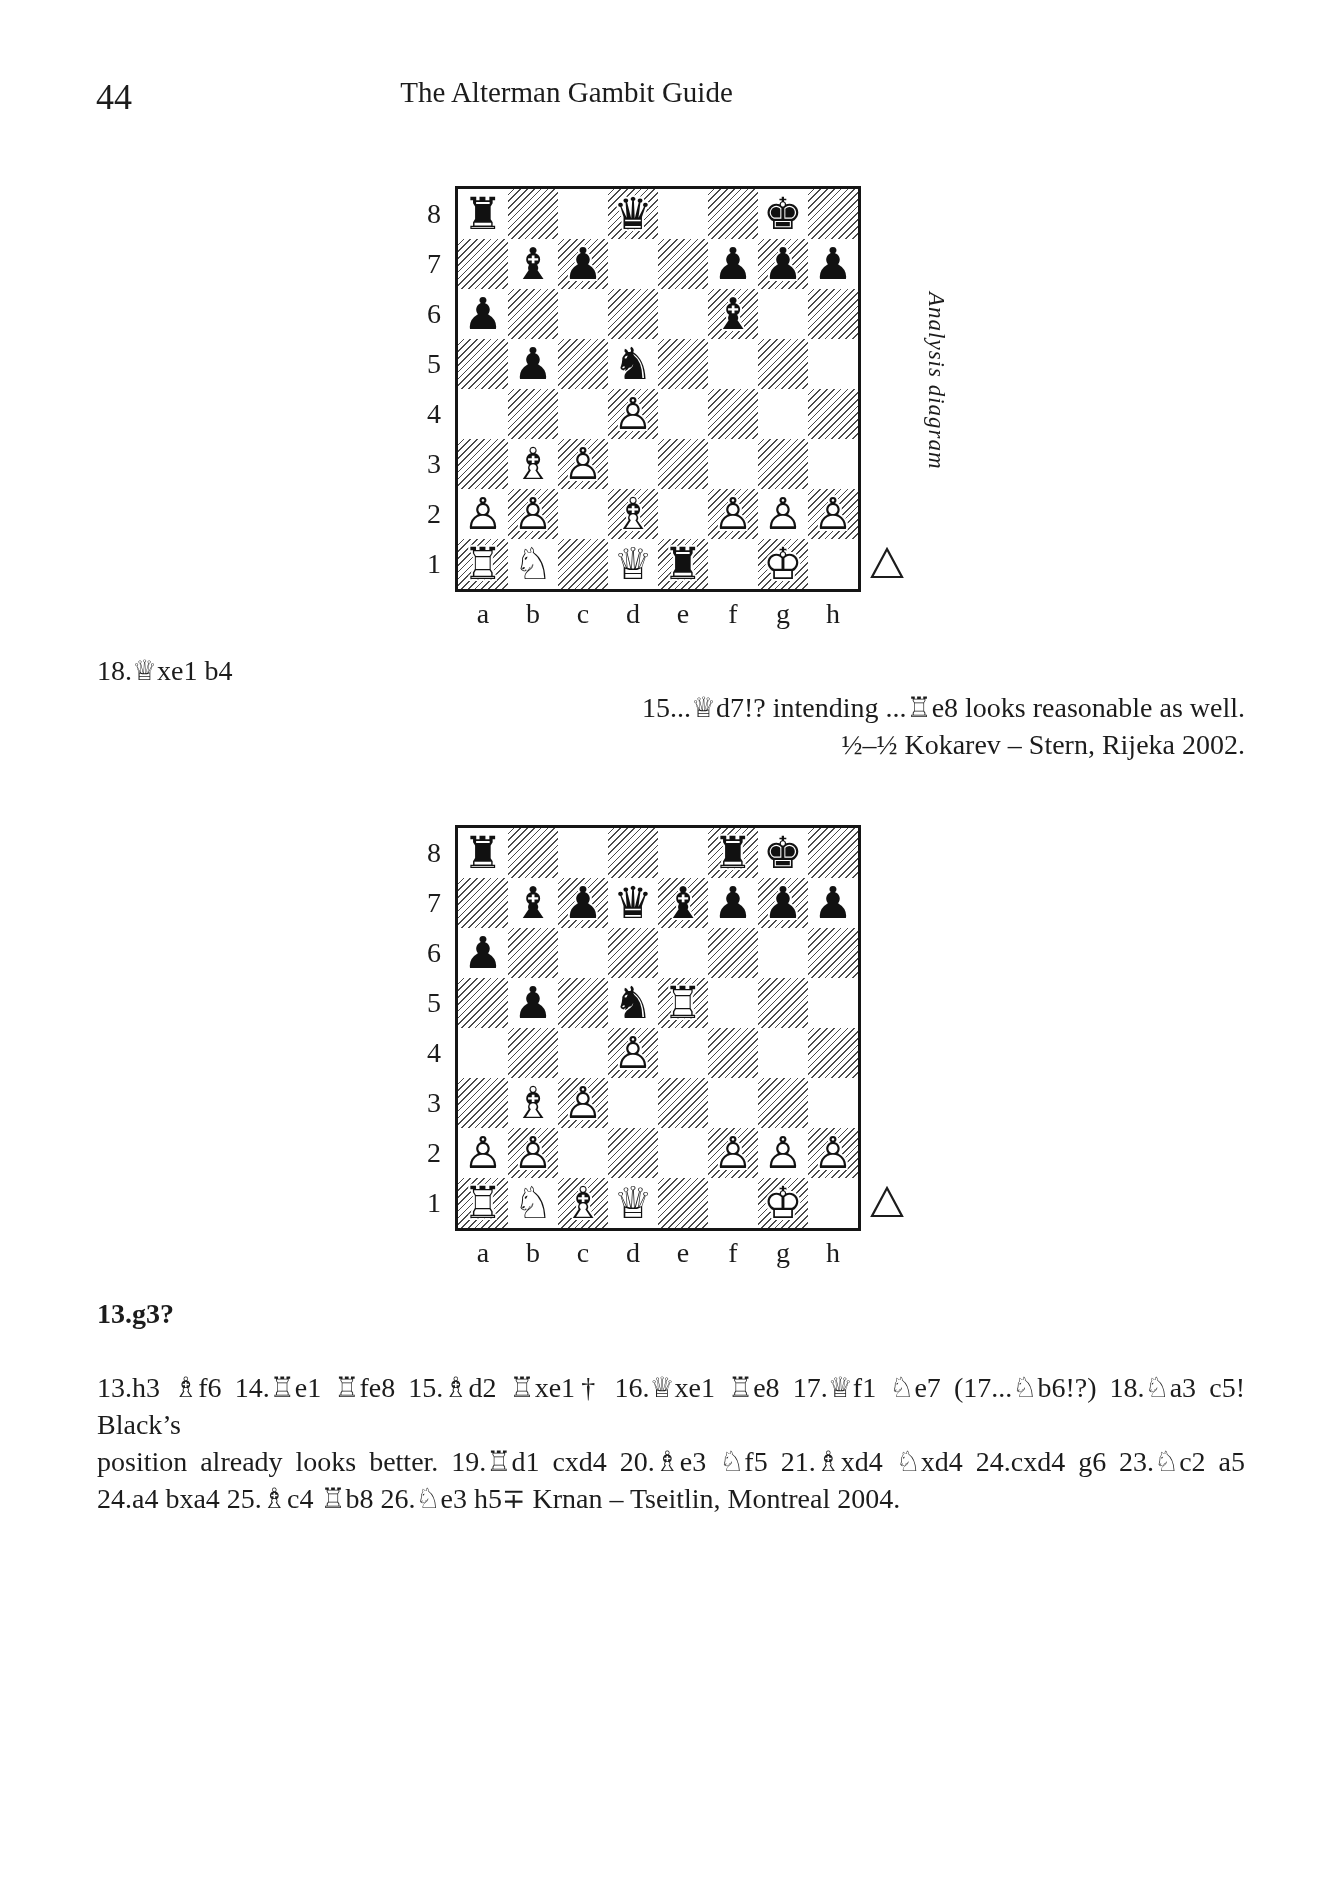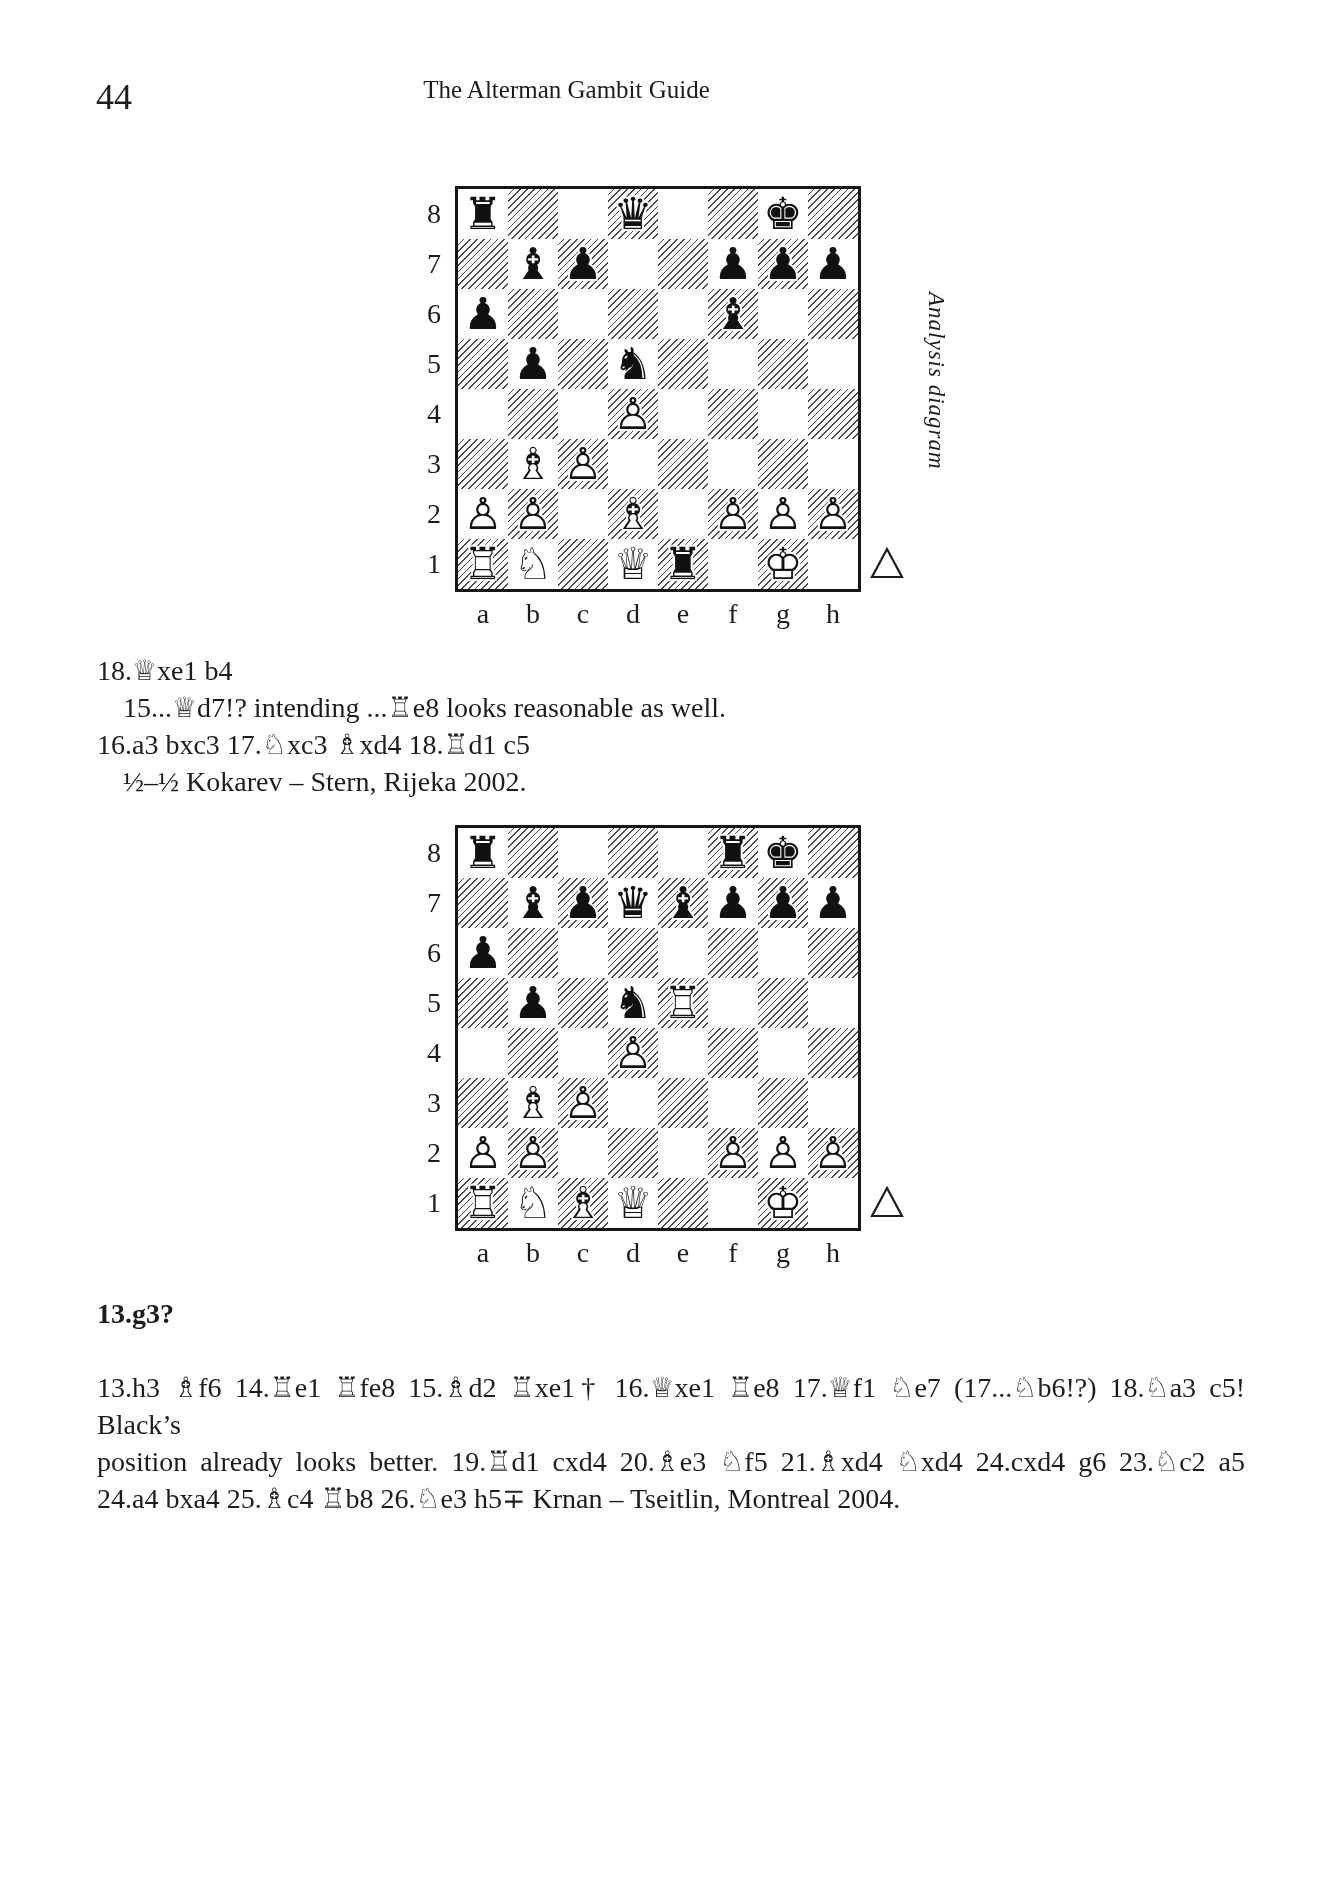--- a/index.html
+++ b/index.html
@@ -15,7 +15,7 @@
   
   .page-number { position:absolute; left:96px; top:76px; font-size:36px; }
   .page-title-wrap { position:absolute; left:0; top:76px; width:1090px; text-align:center; }
-  .page-title { font-size:25px;margin-left:43px; }
+  .page-title { font-size:29px;margin-left:43px; }
 
   
   .diagram { position:absolute; width:620px; height:460px; }

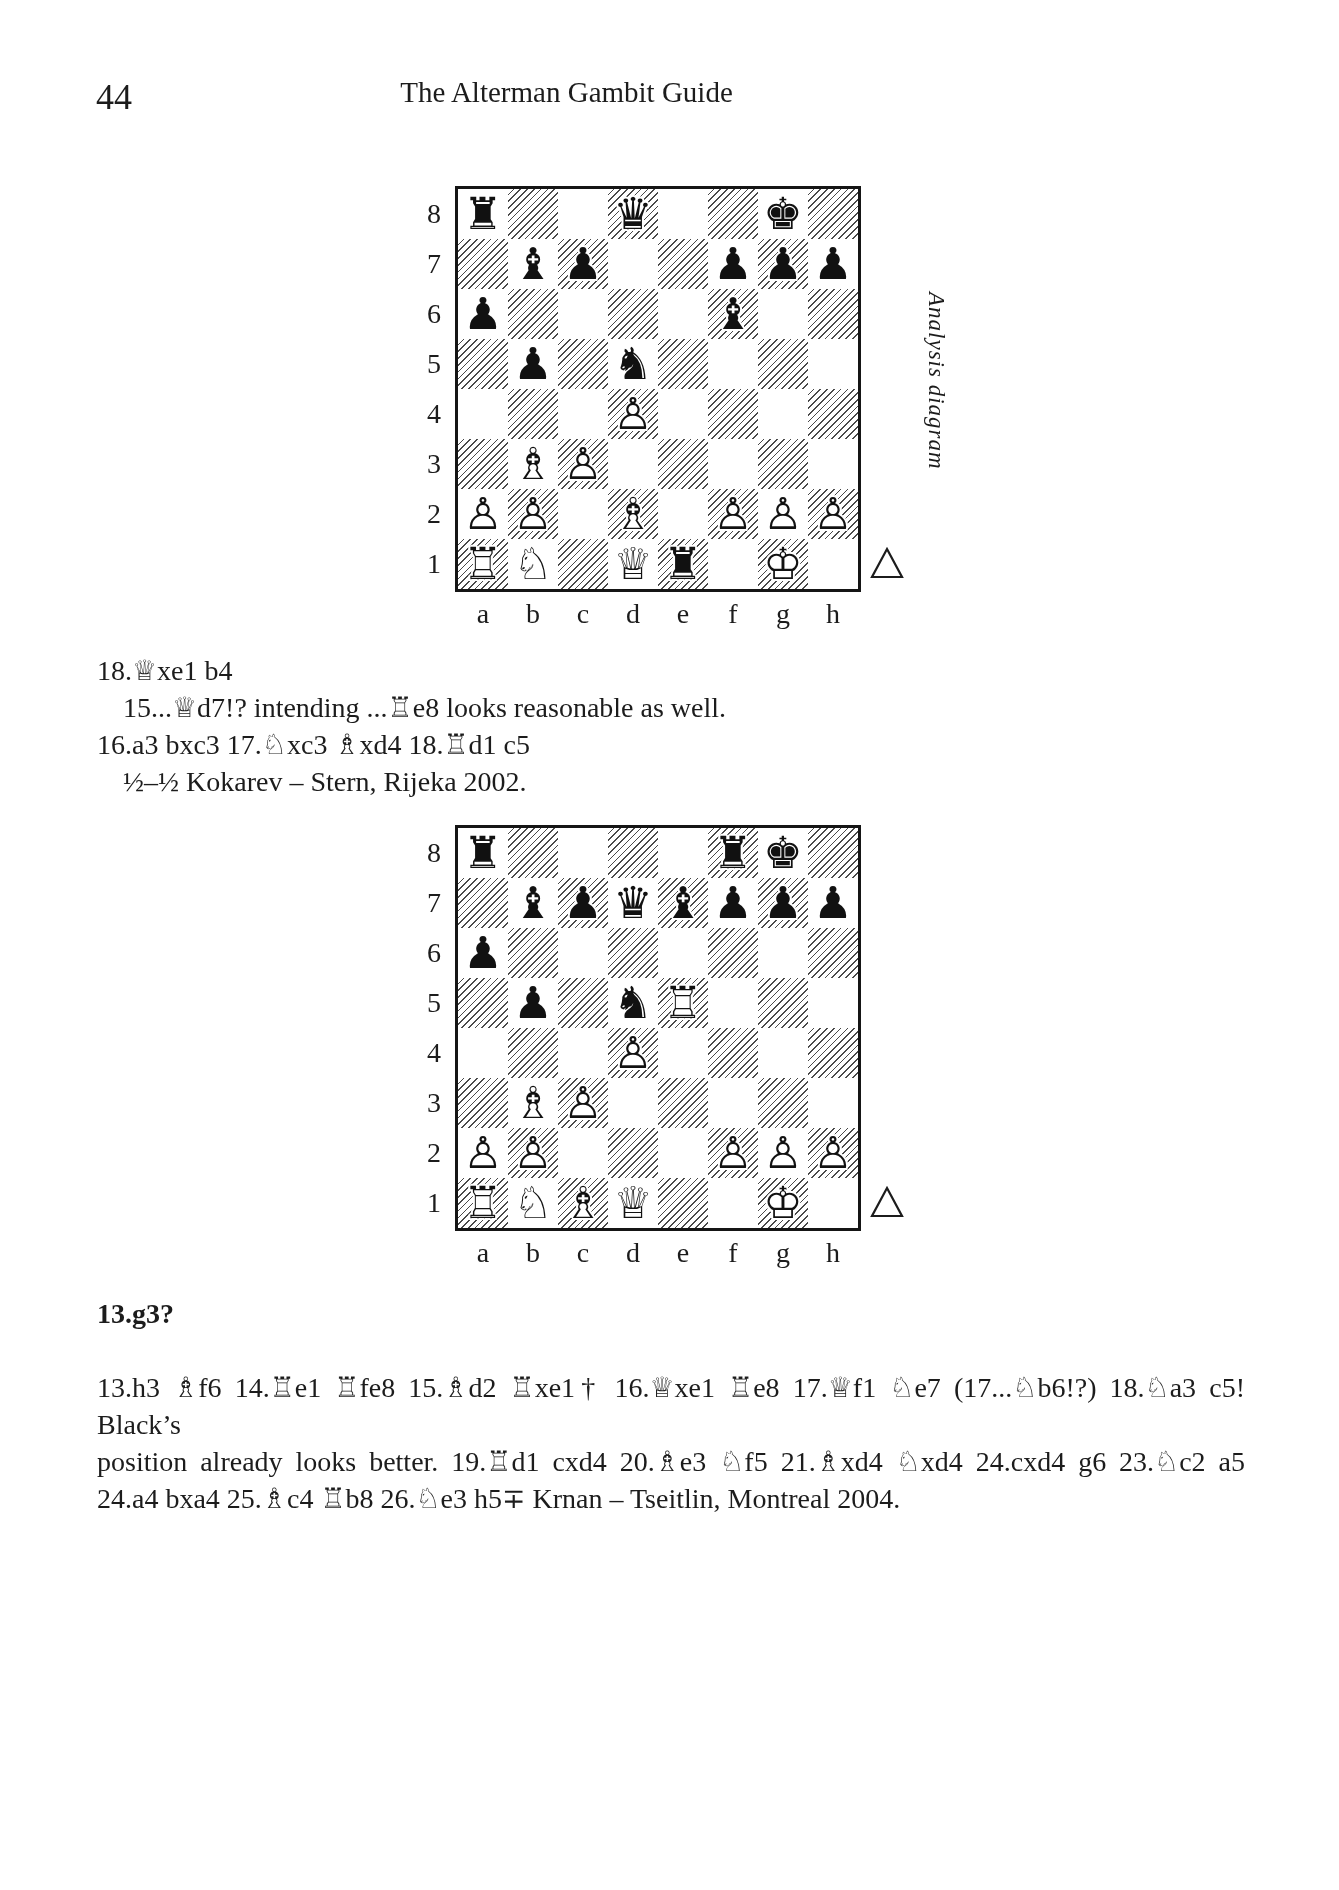--- a/index.html
+++ b/index.html
@@ -54,7 +54,7 @@
   .text-col { position:absolute; left:97px; width:1148px; }
   .line { font-size:28px; line-height:37px; white-space:pre; }
   .line.justify { white-space:normal; text-align:justify; text-align-last:justify; }
-  .line.indent { padding-left:26px; }
+  .line.indent { padding-left:26px;text-align:right; }
   .line.bold { font-weight:bold; }
   .para { }
 </style>

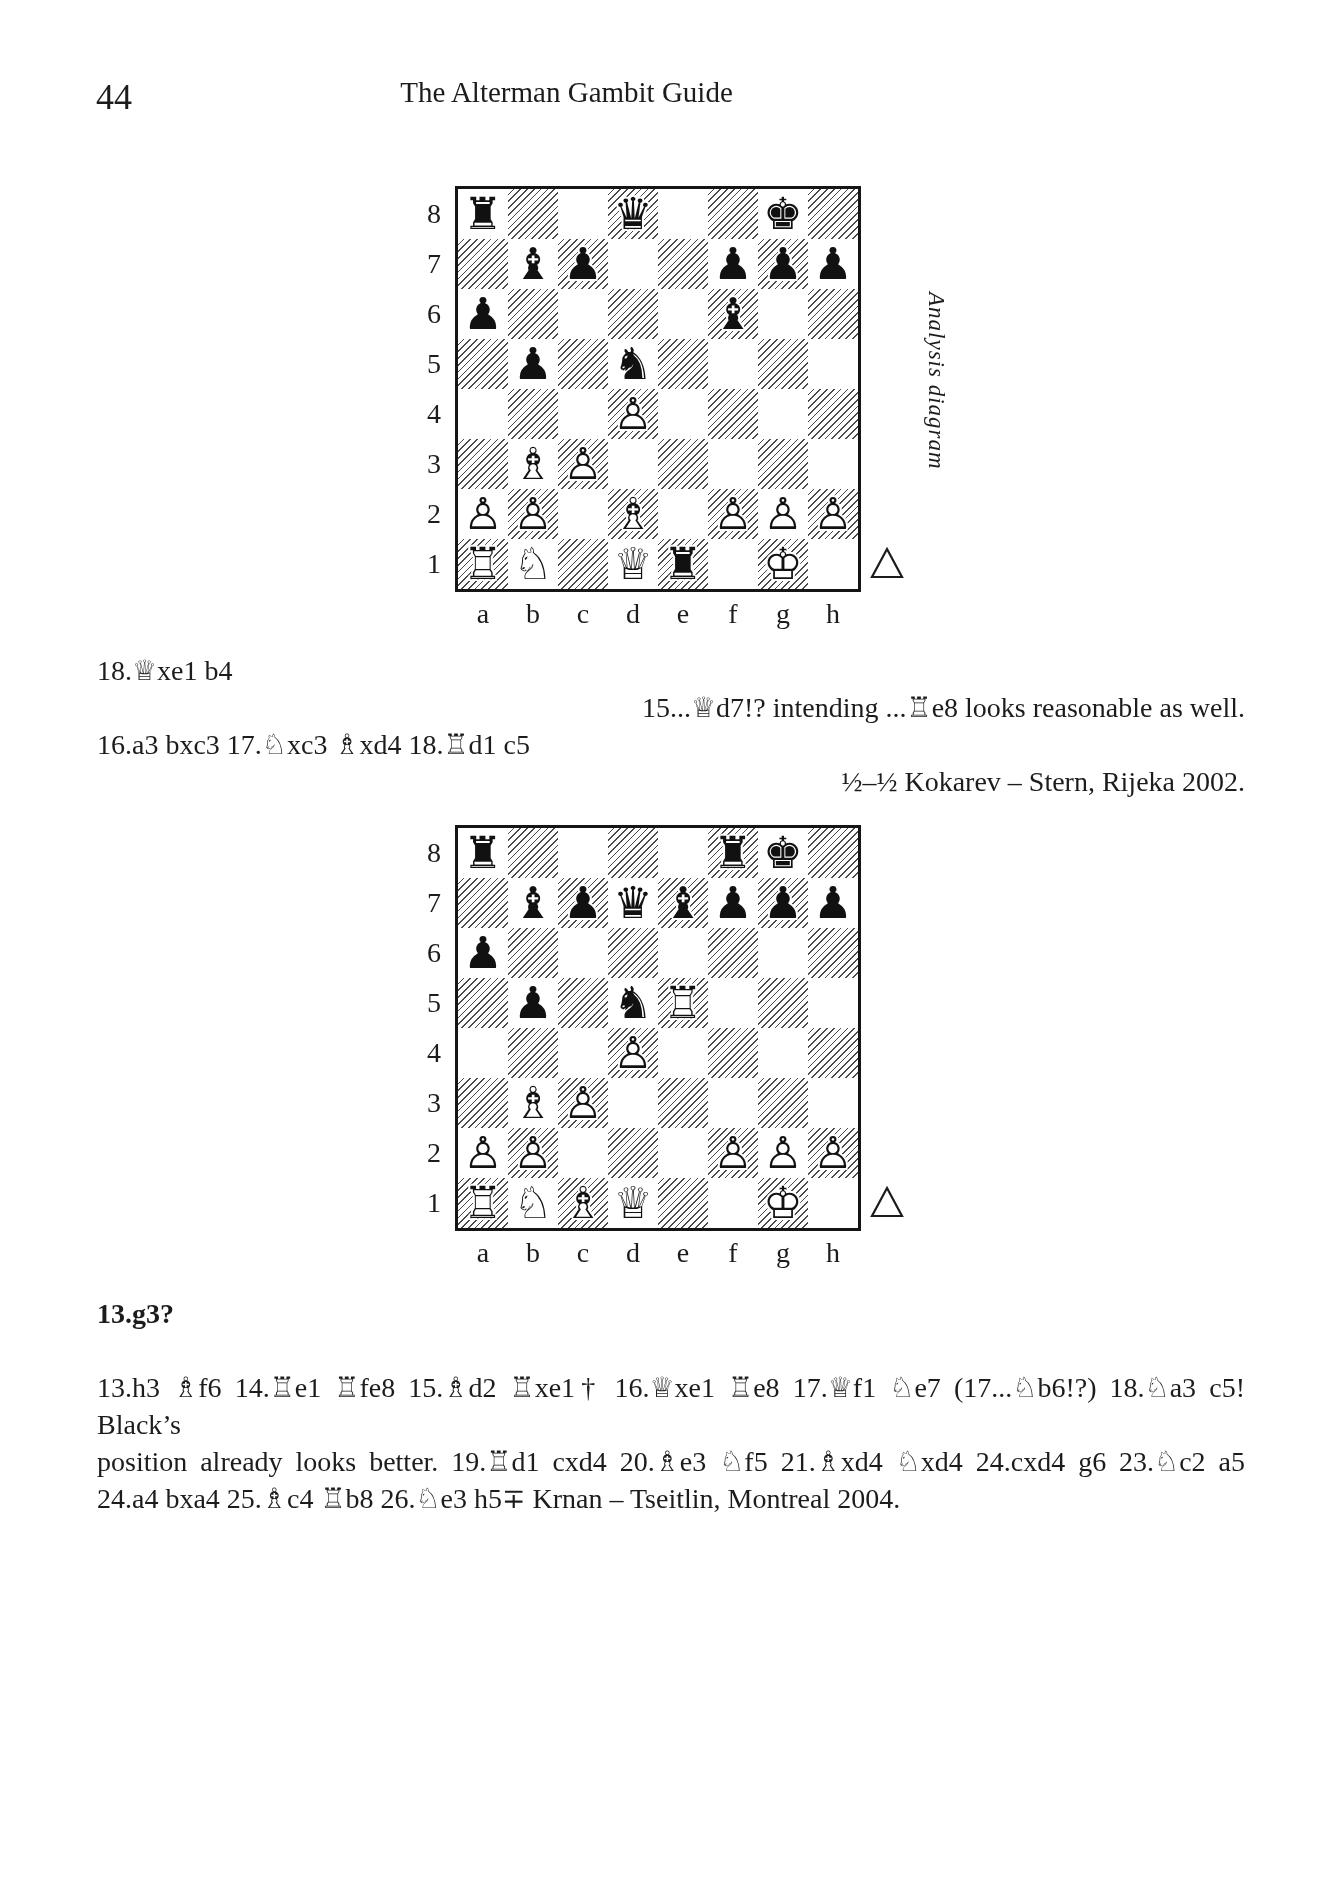--- a/index.html
+++ b/index.html
@@ -292,7 +292,6 @@
 <div class="text-col" style="top:652px;">
     <div class="line">18.♕xe1 b4</div>
     <div class="line indent">15...♕d7!? intending ...♖e8 looks reasonable as well.</div>
-    <div class="line">16.a3 bxc3 17.♘xc3 ♗xd4 18.♖d1 c5</div>
     <div class="line indent">½–½ Kokarev – Stern, Rijeka 2002.</div>
   </div>
 

